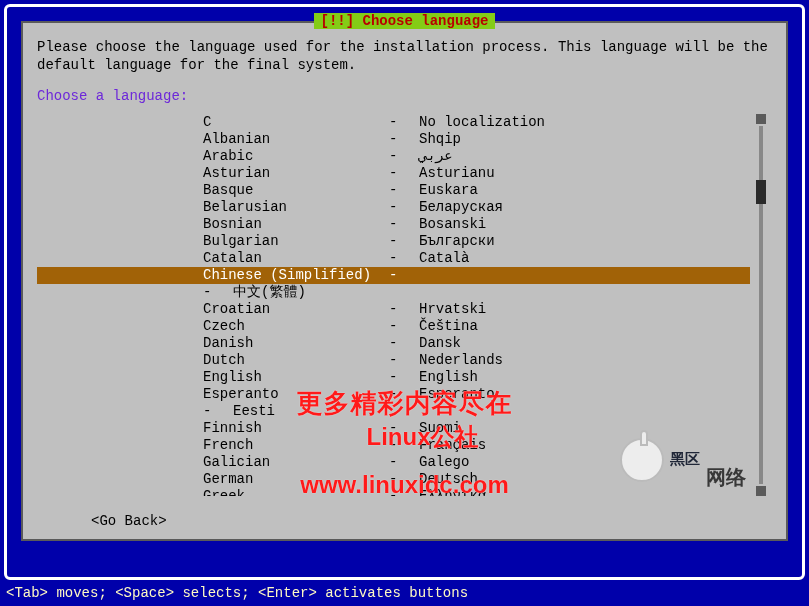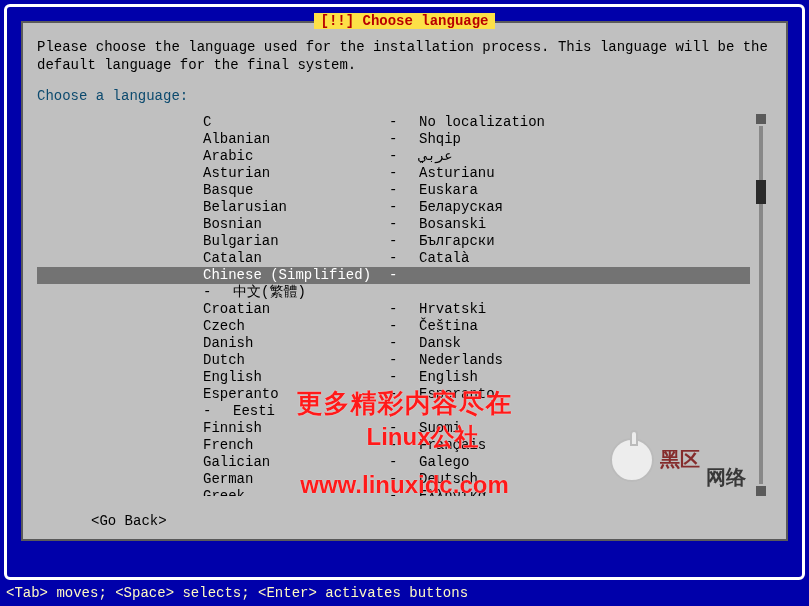--- a/index.html
+++ b/index.html
@@ -31,7 +31,7 @@
     text-align: center;
   }
   .panel-title {
-    background: #fde047;
+    background: #84cc16;
     color: #b80000;
     padding: 0 6px;
     font-weight: bold;

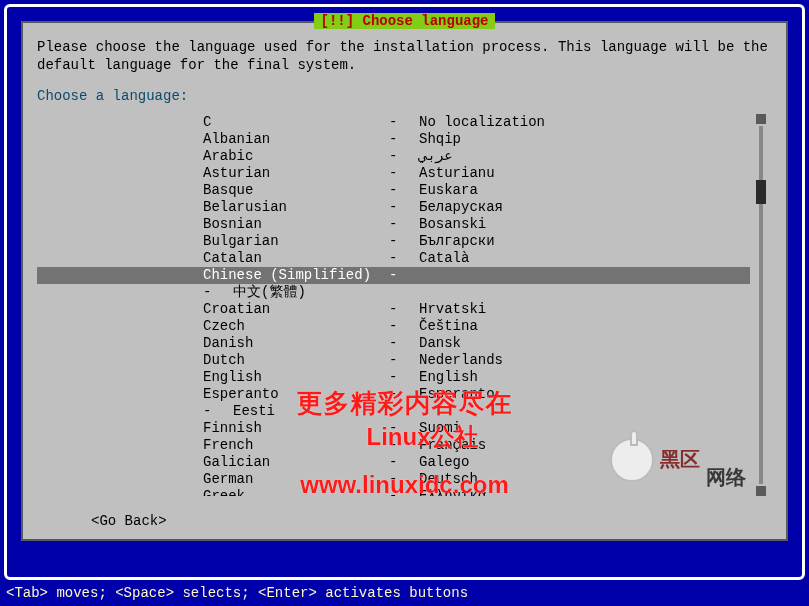--- a/index.html
+++ b/index.html
@@ -45,7 +45,7 @@
   }
   .prompt {
     padding: 14px 14px 6px 14px;
-    color: #0c4a6e;
+    color: #6d28d9;
   }
   .list-wrap {
     position: relative;

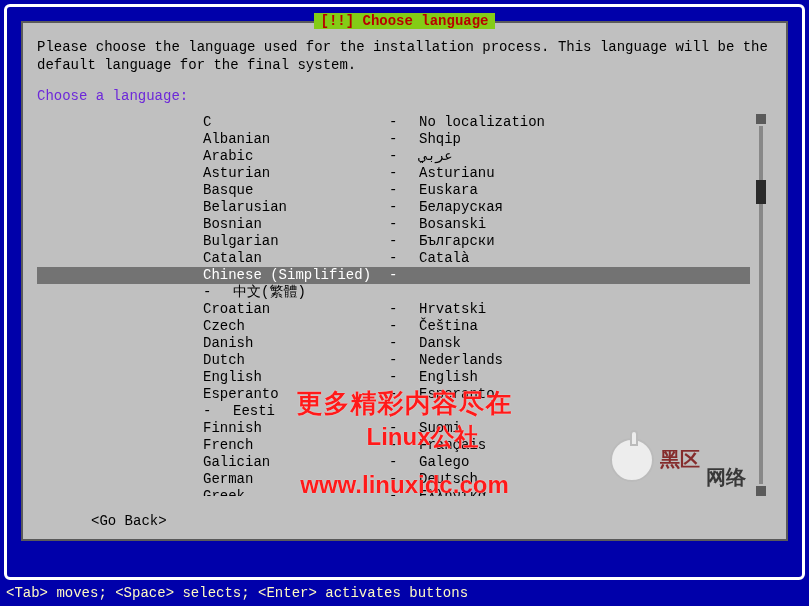--- a/index.html
+++ b/index.html
@@ -68,7 +68,7 @@
   .row .col2 { width: 30px; text-align: left; }
   .row .col3 { flex: 1; }
   .row.selected {
-    background: #737373;
+    background: #a16207;
     color: #ffffff;
   }
   .scrollbar {

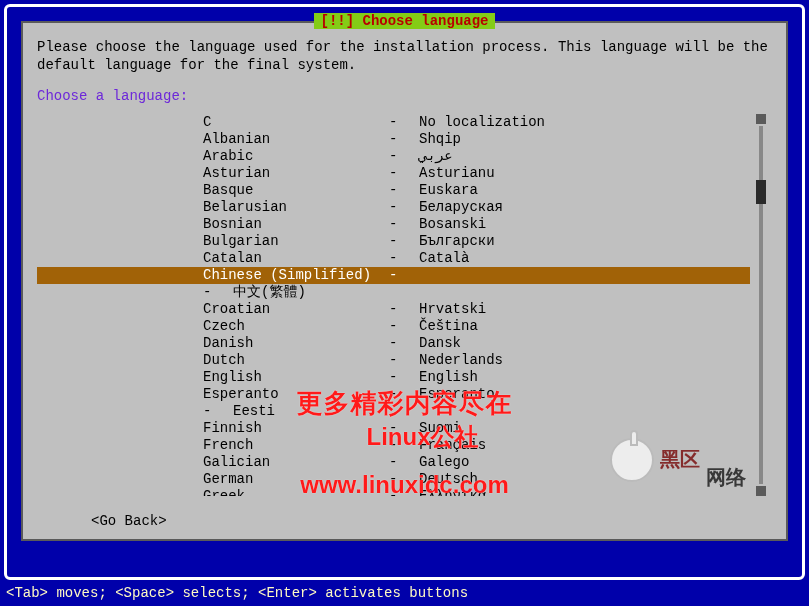--- a/index.html
+++ b/index.html
@@ -141,7 +141,7 @@
     border-radius: 4px 4px 0 0;
   }
   .logo-text1 {
-    color: #7f1d1d; font-family: sans-serif; font-size: 20px; font-weight: bold;
+    color: #0f172a; font-family: sans-serif; font-size: 15px; font-weight: bold;
   }
   .logo-text2 {
     color: #2a2a2a; font-family: sans-serif; font-size: 20px; font-weight: bold; margin-top: 36px;

